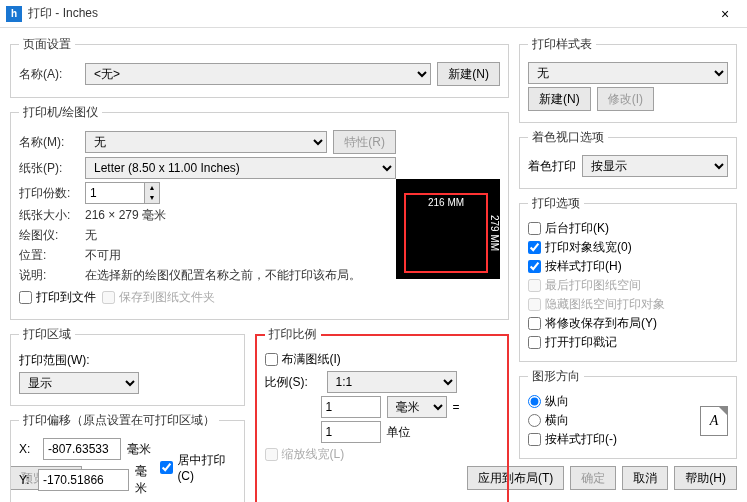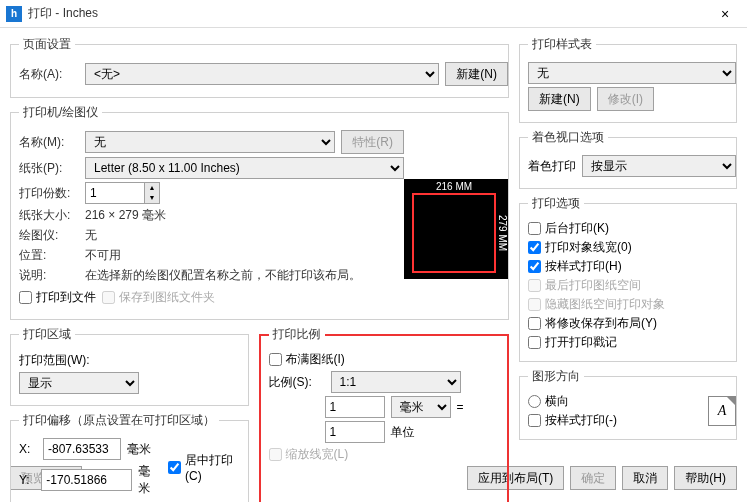--- a/index.html
+++ b/index.html
@@ -11,7 +11,7 @@
   .content { display: flex; padding: 8px 10px 4px 10px; height: 434px; }
   .leftcol { flex: 1; display: flex; flex-direction: column; gap: 6px; }
   .rightcol { width: 218px; margin-left: 10px; display: flex; flex-direction: column; gap: 6px; }
-  fieldset { border: 1px solid #d0d0d0; padding: 6px 0 8px 8px; position: relative; }
+  fieldset { border: 1px solid #d0d0d0; padding: 6px 8px 8px 8px; position: relative; }
   legend { padding: 0 4px; color: #333; font-size: 12px; }
   .row { display: flex; align-items: center; margin: 3px 0; gap: 6px; }
   .lbl { width: 60px; color: #333; }

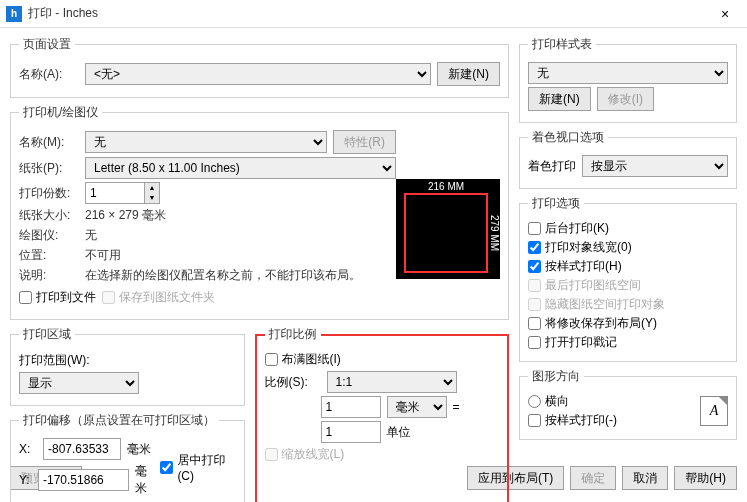--- a/index.html
+++ b/index.html
@@ -26,7 +26,7 @@
   .val { color: #333; }
   .preview { width: 104px; height: 100px; background: #000; position: relative; margin-left: auto; }
   .preview .paper { position: absolute; left: 8px; top: 14px; width: 84px; height: 80px; border: 2px solid #ff3333; }
-  .preview .dim-top { position: absolute; left: 8px; top: 2px; width: 84px; text-align: center; color: #fff; font-size: 10px; }
+  .preview .dim-top { position: absolute; left: 8px; top: 18px; width: 84px; text-align: center; color: #fff; font-size: 10px; }
   .preview .dim-right { position: absolute; right: 0; top: 14px; height: 80px; width: 12px; color: #fff; font-size: 10px; writing-mode: vertical-rl; text-align: center; }
   .printer-area { display: flex; gap: 0; }
   .printer-left { flex: 1; }

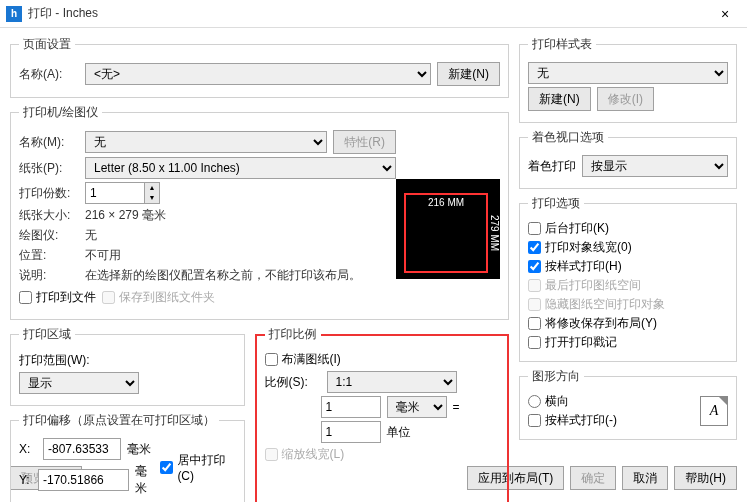--- a/index.html
+++ b/index.html
@@ -242,6 +242,10 @@
       <div style="display:flex; align-items:center;">
         <div style="flex:1">
           <label class="rad">
+              <input type="radio" name="orient" checked="" style="">
+              <span>纵向</span>
+            </label>
+          <label class="rad">
               <input type="radio" name="orient" style="">
               <span>横向</span>
             </label>

